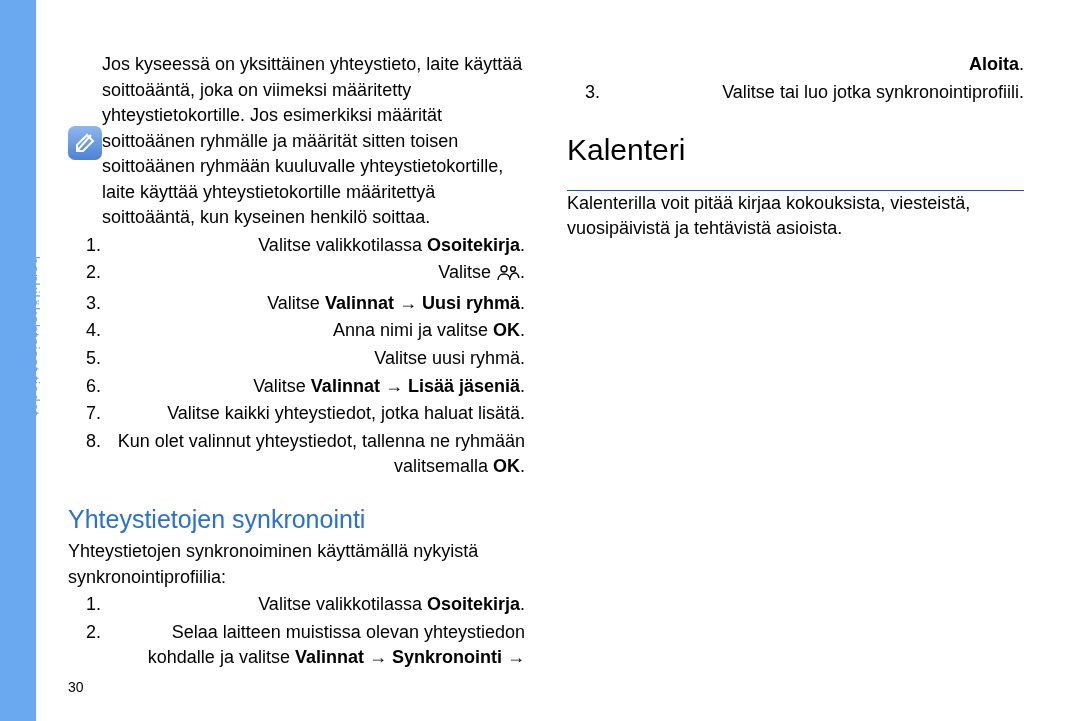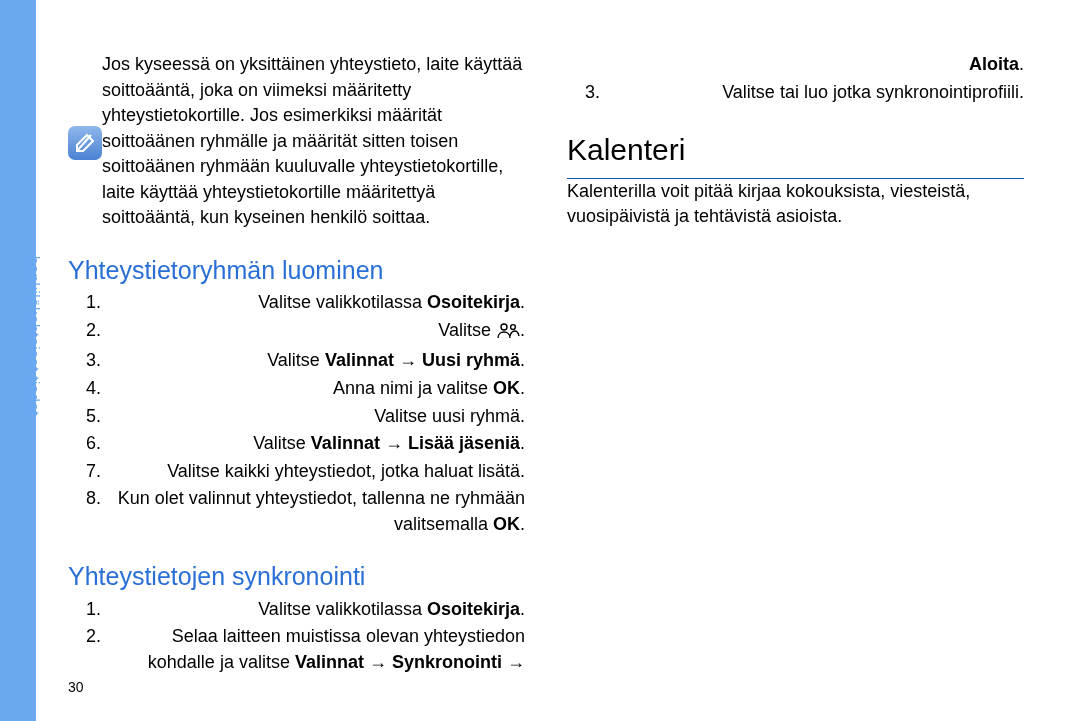--- a/index.html
+++ b/index.html
@@ -78,7 +78,7 @@
     font-weight: 400;
     font-size: 30px;
     margin: 24px 0 0 0;
-    padding-bottom: 6px;
+    padding-bottom: 18px;
     border-bottom: 1px solid #1756a6;
   }
   ol {

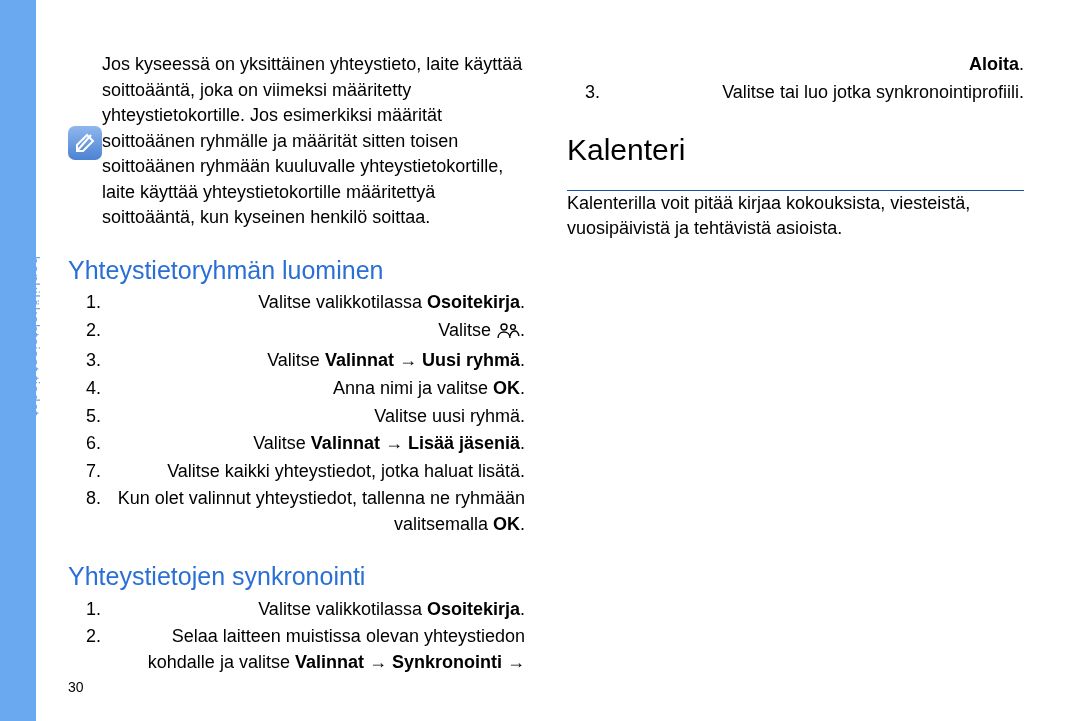--- a/index.html
+++ b/index.html
@@ -117,7 +117,6 @@
       <div class="note-text">Jos kyseessä on yksittäinen yhteystieto, laite käyttää soittoääntä, joka on viimeksi määritetty yhteystietokortille. Jos esimerkiksi määrität soittoäänen ryhmälle ja määrität sitten toisen soittoäänen ryhmään kuuluvalle yhteystietokortille, laite käyttää yhteystietokortille määritettyä soittoääntä, kun kyseinen henkilö soittaa.</div>
     </div>
 
-    <h2 class="blue">Yhteystietoryhmän luominen</h2>
     <ol>
       <li><span>Valitse valikkotilassa </span><span class="b">Osoitekirja</span>.</li>
       <li><span>Valitse </span><span class="icon-inline"><svg width="24" height="18" viewBox="0 0 24 18">

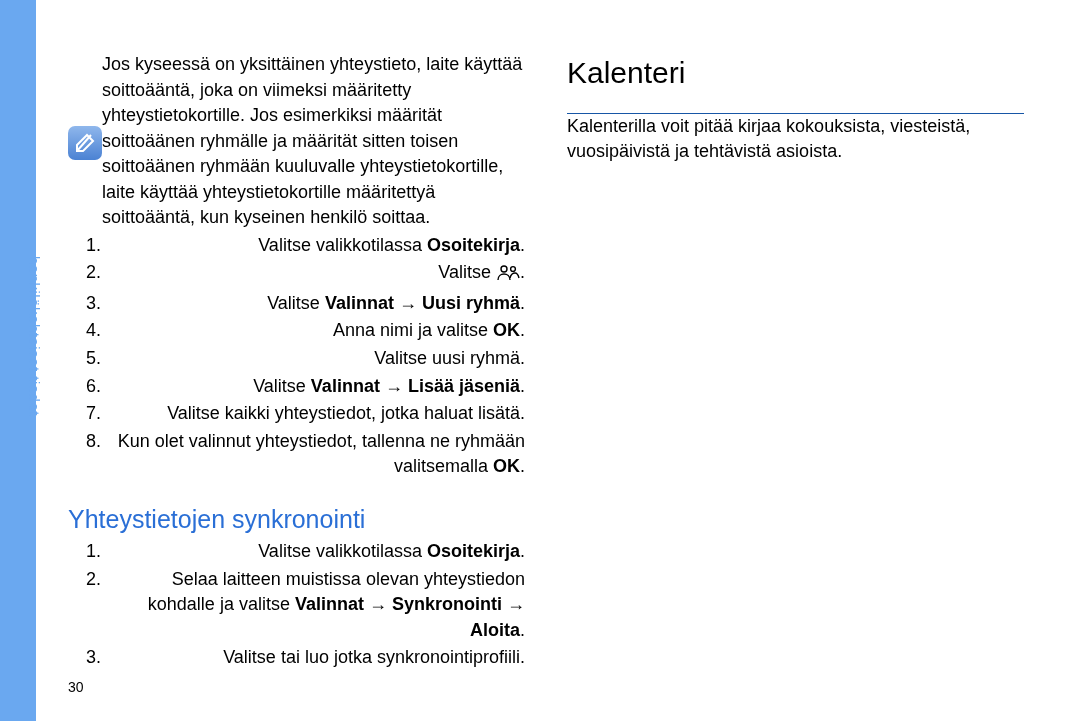--- a/index.html
+++ b/index.html
@@ -136,6 +136,7 @@
     </ol>
 
     <h2 class="blue">Yhteystietojen synkronointi</h2>
+    <p>Yhteystietojen synkronoiminen käyttämällä nykyistä synkronointiprofiilia:</p>
     <ol>
       <li><span>Valitse valikkotilassa </span><span class="b">Osoitekirja</span>.</li>
       <li><span>Selaa laitteen muistissa olevan yhteystiedon kohdalle ja valitse </span><span class="b">Valinnat</span> → <span class="b">Synkronointi</span> → <span class="b">Aloita</span>.</li>

